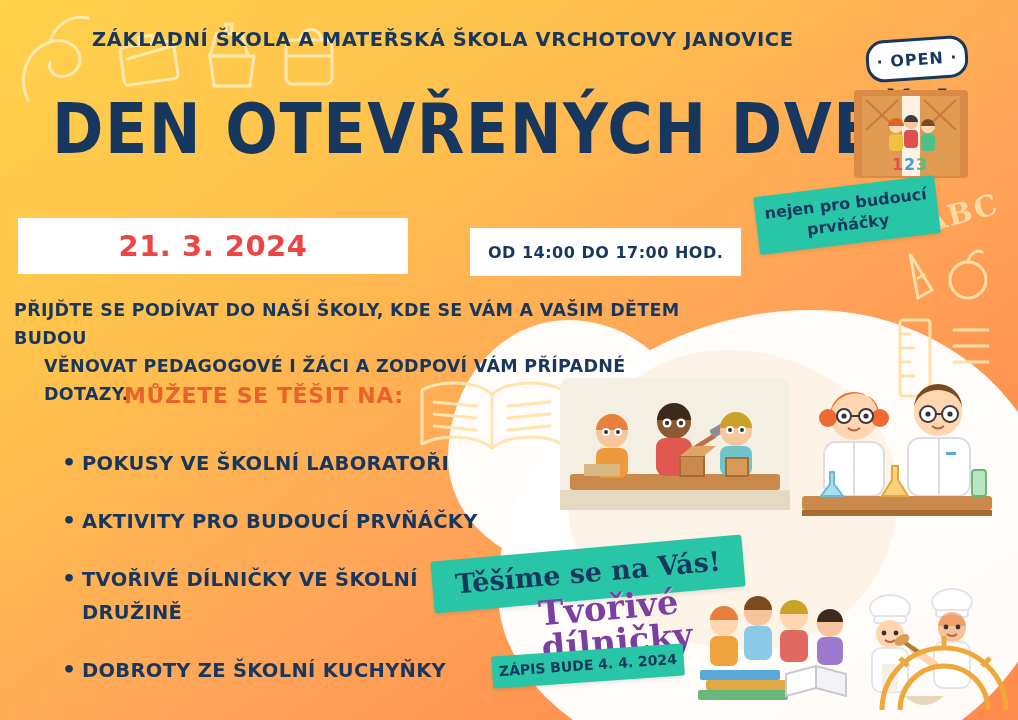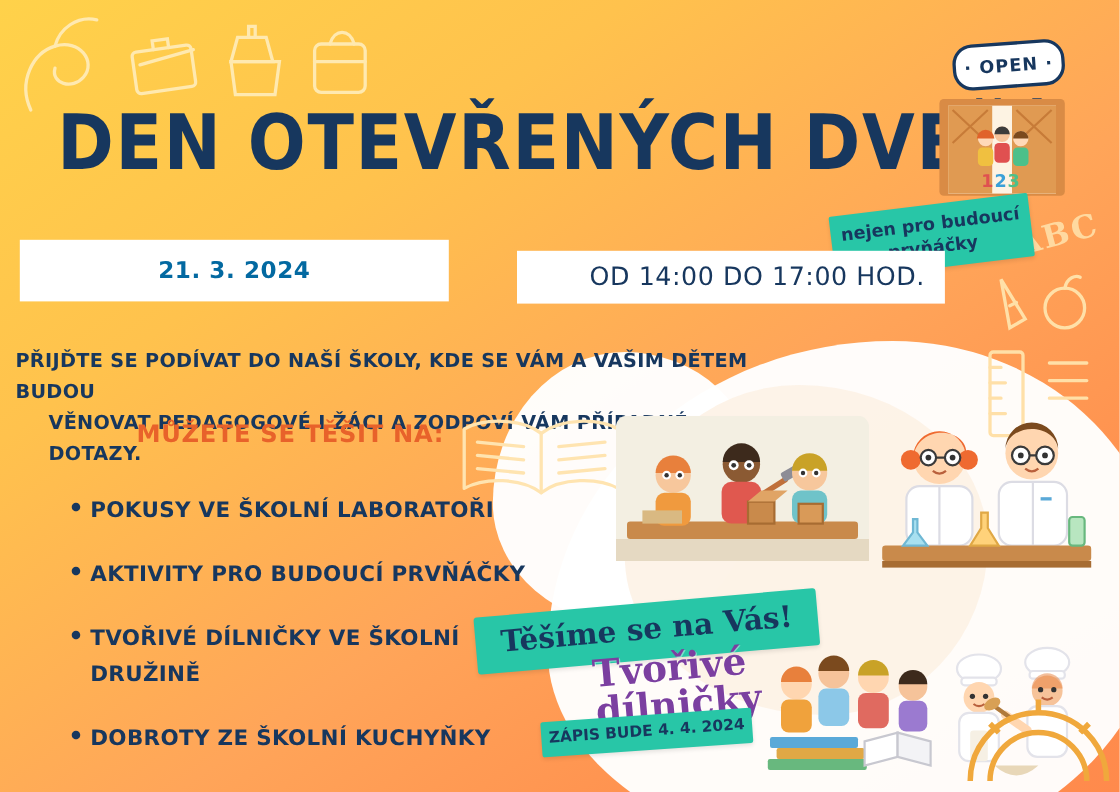--- a/index.html
+++ b/index.html
@@ -349,6 +349,7 @@
     </g>
   </svg>
 
+  <div class="headline-school">ZÁKLADNÍ ŠKOLA A MATEŘSKÁ ŠKOLA VRCHOTOVY JANOVICE</div>
   <div class="headline-main">DEN OTEVŘENÝCH DVEŘÍ</div>
 
   <div class="open-sign">

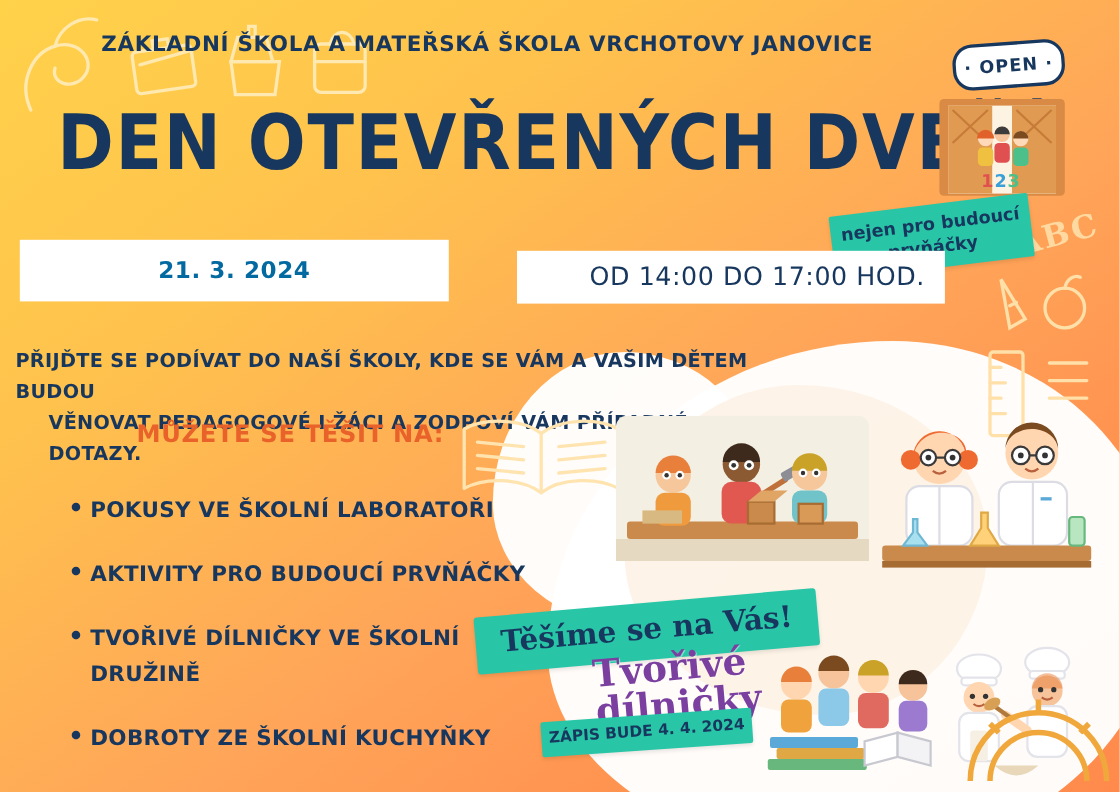--- a/index.html
+++ b/index.html
@@ -100,8 +100,8 @@
   }
   .date-box span {
     font-weight: bold;
-    font-size: 21px;
-    color: #0369a1;
+    font-size: 29px;
+    color: #ef4444;
     letter-spacing: 0.5px;
   }
 

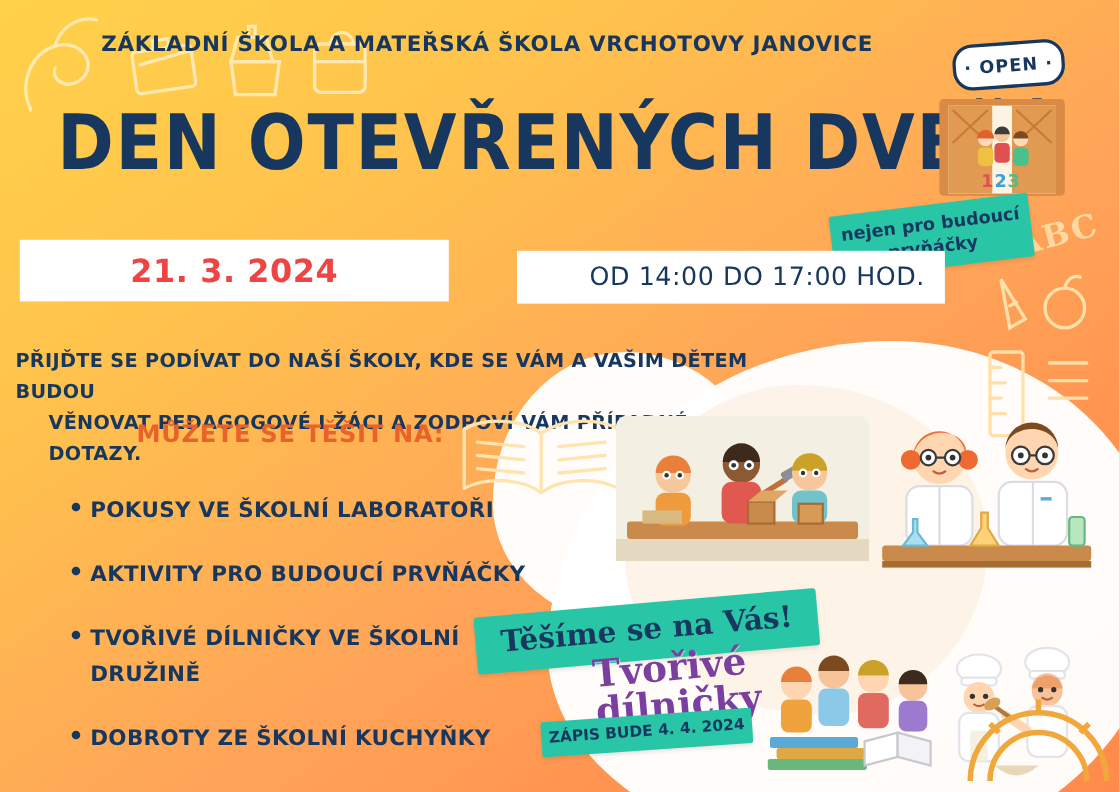--- a/index.html
+++ b/index.html
@@ -117,12 +117,11 @@
     justify-content: center;
   }
   .time-box span {
-    font-weight: normal;
-    font-size: 23px;
+    font-weight: bold;
+    font-size: 16px;
     color: #17375e;
     letter-spacing: 0.5px;
     text-transform: uppercase;
-    margin-left: 48px;
   }
 
   .intro {

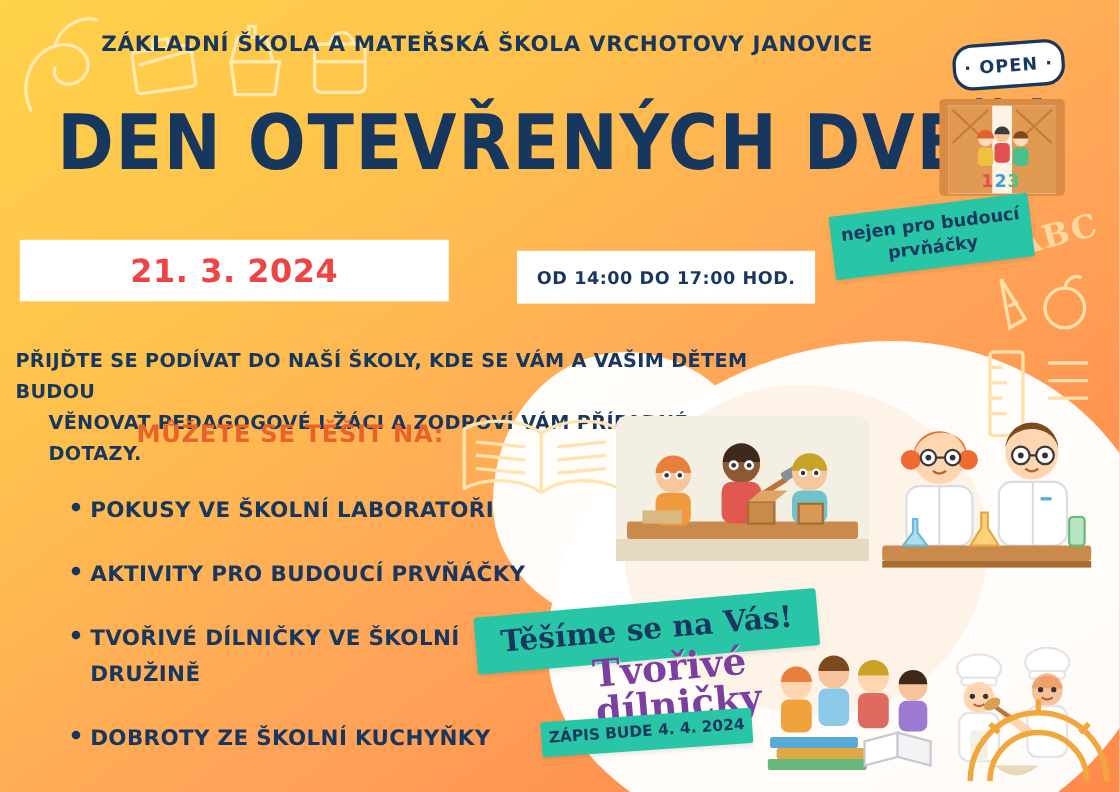--- a/index.html
+++ b/index.html
@@ -135,7 +135,6 @@
     line-height: 28px;
     letter-spacing: 0.3px;
     text-transform: uppercase;
-    margin-top: 19px;
   }
   .intro .l2 { padding-left: 30px; display: block; }
 

